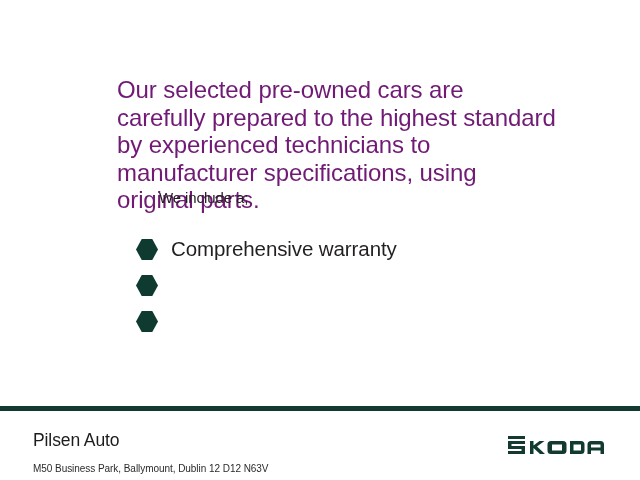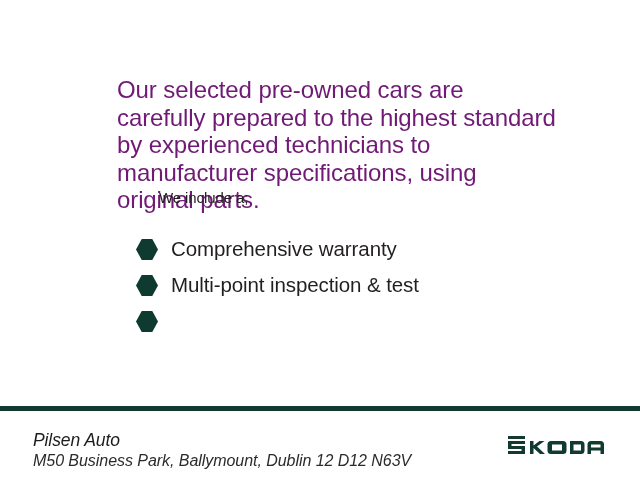--- a/index.html
+++ b/index.html
@@ -146,7 +146,6 @@
     </li>
     <li class="bullet-item">
       <span class="bullet-marker"></span>
-      <span class="bullet-text">Multi-point inspection &amp; test</span>
     </li>
     <li class="bullet-item">
       <span class="bullet-marker"></span>

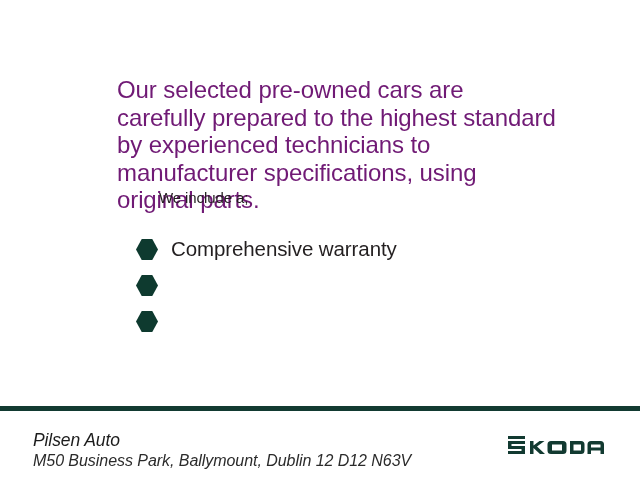--- a/index.html
+++ b/index.html
@@ -104,7 +104,6 @@
     position: absolute;
     left: 33px;
     top: 18px;
-    font-style: italic;
   }
   .dealer-name {
     font-size: 17.5px;

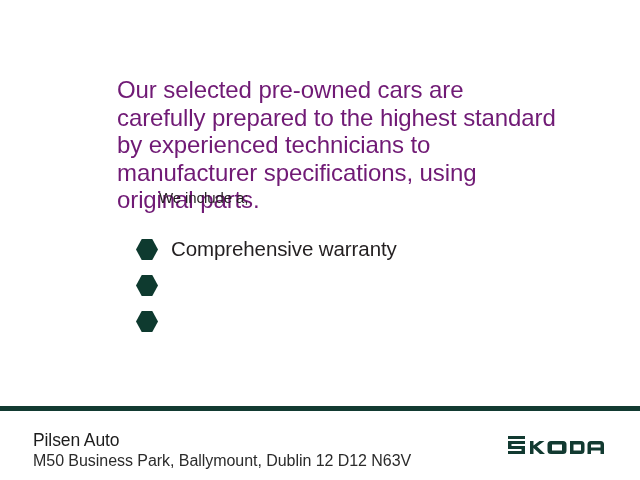--- a/index.html
+++ b/index.html
@@ -112,8 +112,8 @@
     letter-spacing: -0.1px;
   }
   .dealer-address {
-    margin-top: 2px;
-    font-size: 16px;
+    margin-top: 10px;
+    font-size: 10px;
     line-height: 16px;
     color: #2b2b2b;
     letter-spacing: -0.05px;

